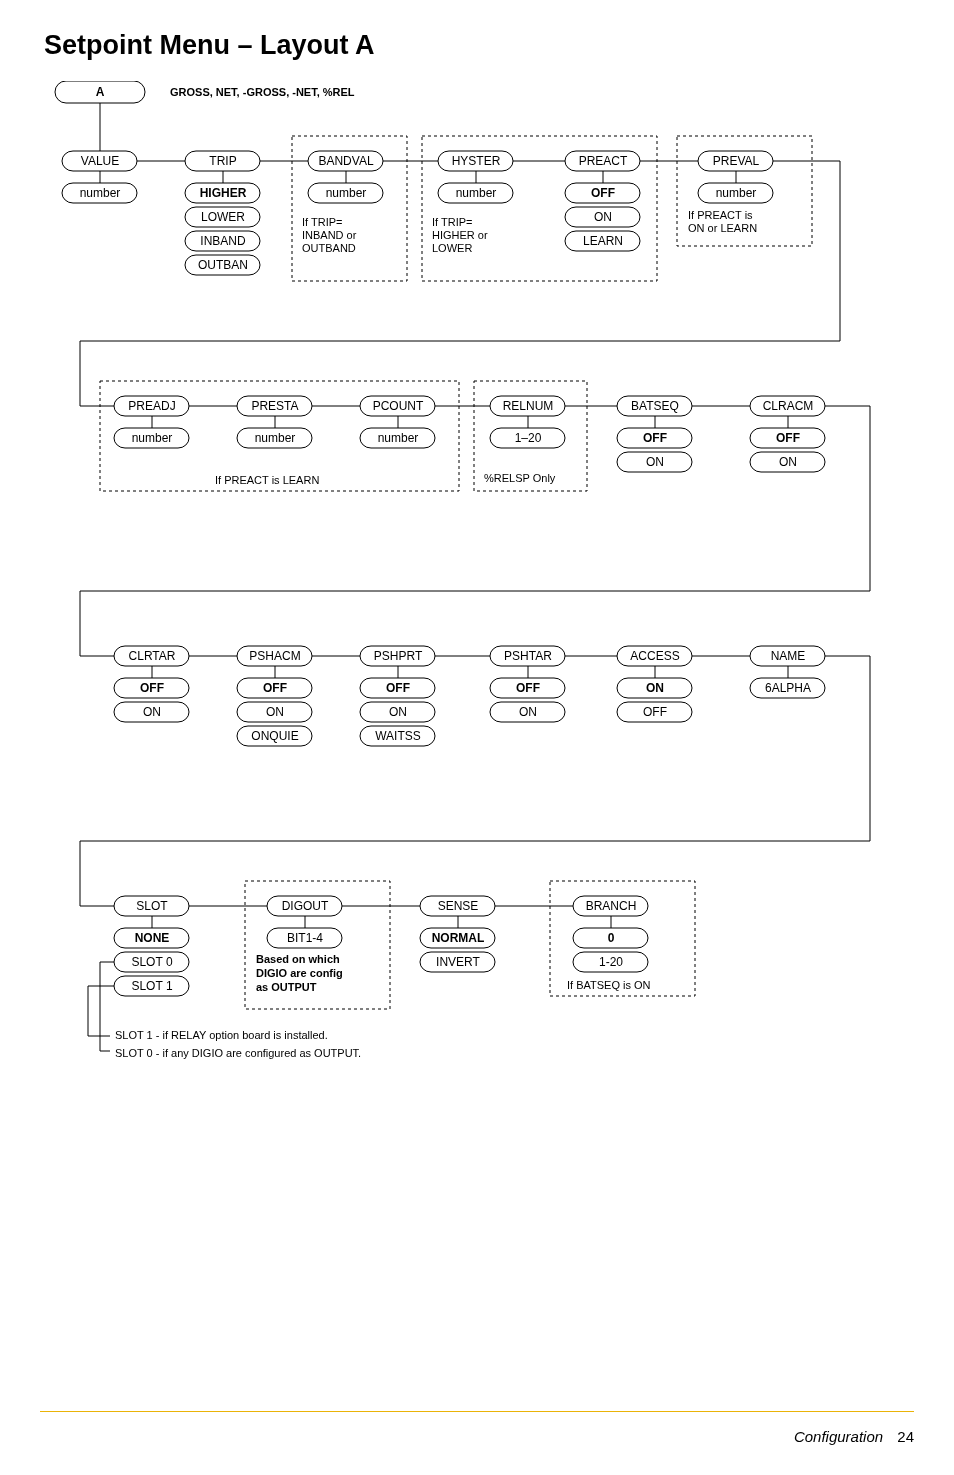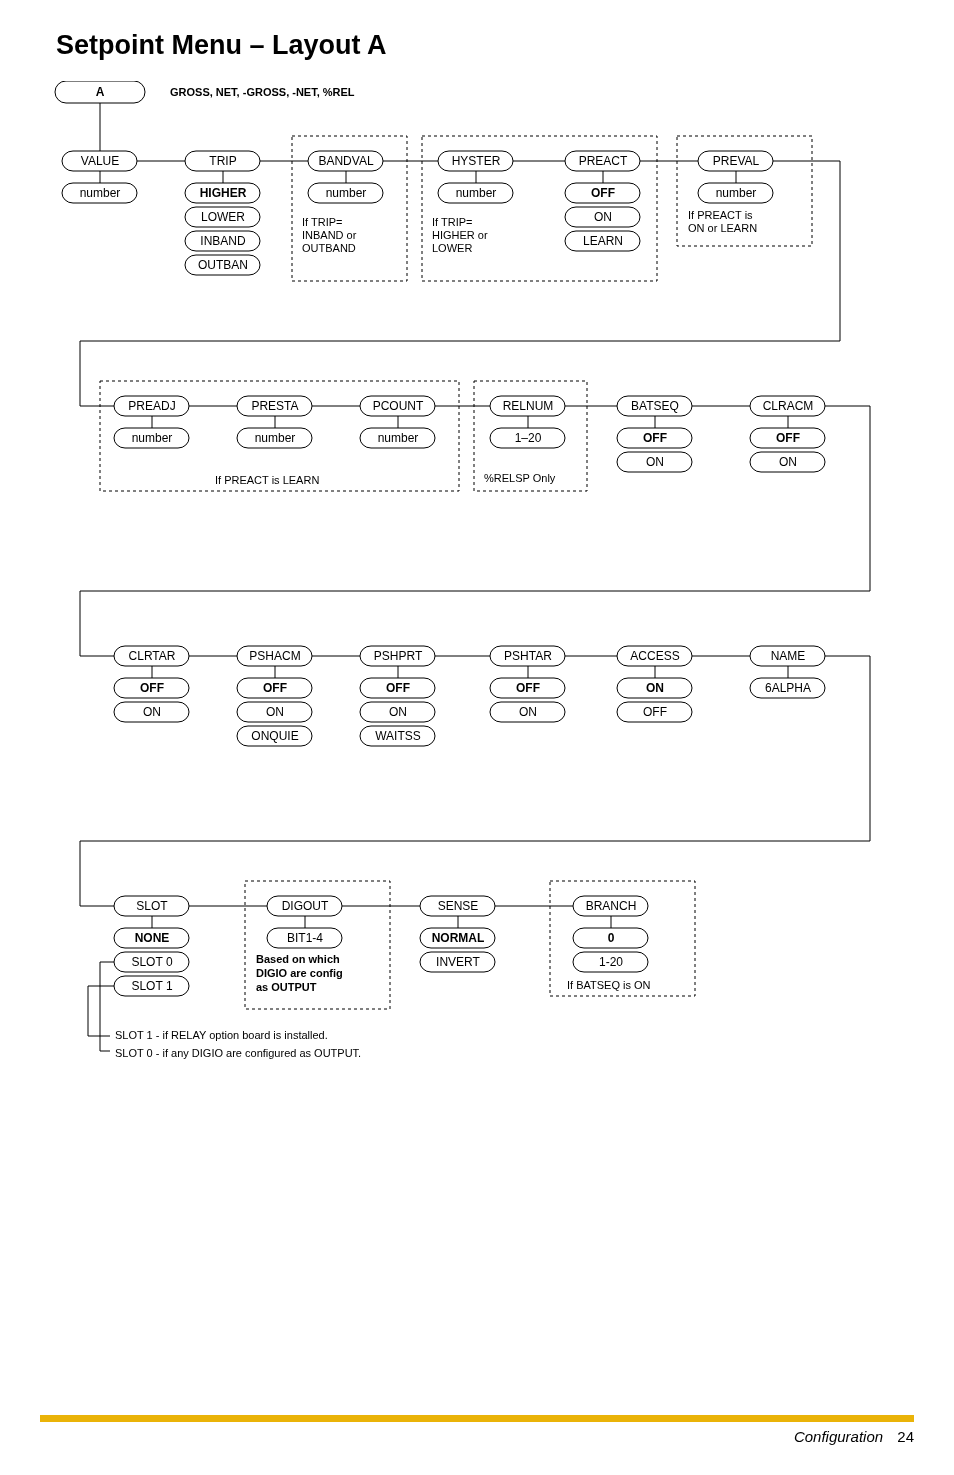--- a/index.html
+++ b/index.html
@@ -20,7 +20,7 @@
     font-family: "Arial Black", "Helvetica Neue", Arial, sans-serif;
     font-size: 27px;
     font-weight: 900;
-    margin: 0 0 20px 16px;
+    margin: 0 0 20px 4px;
   }
   svg { display: block; }
   .pill {

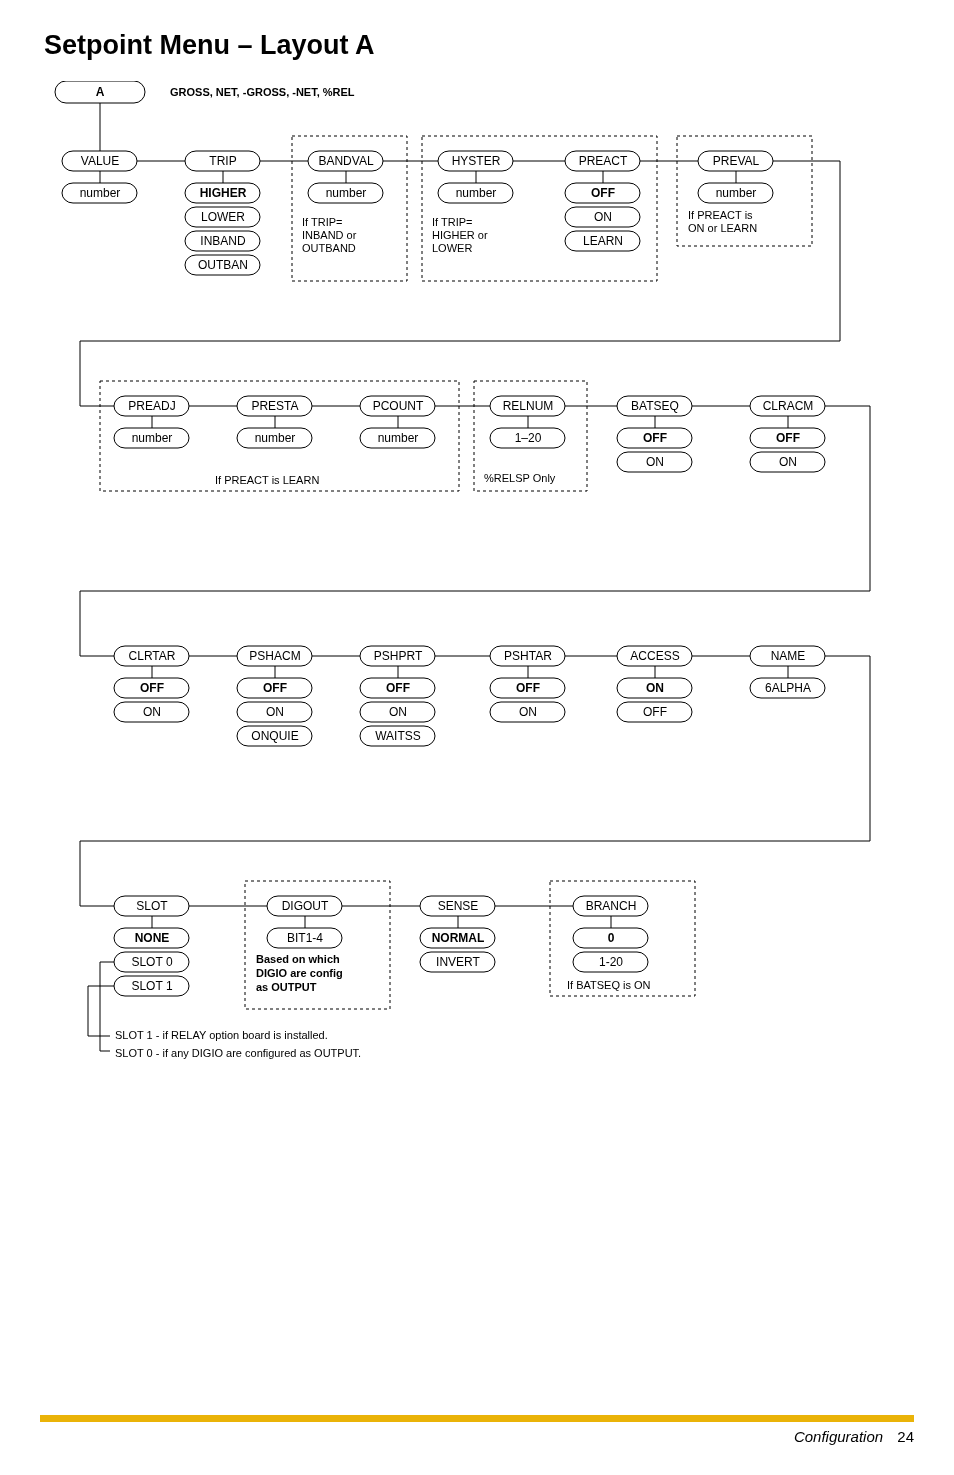--- a/index.html
+++ b/index.html
@@ -52,8 +52,8 @@
     bottom: 30px;
     right: 40px;
     left: 40px;
-    border-top: 7px solid #eab308;
-    padding-top: 6px;
+    border-top: 1px solid #eab308;
+    padding-top: 16px;
     text-align: right;
     font-family: "Helvetica Neue", Helvetica, Arial, sans-serif;
     font-style: italic;

